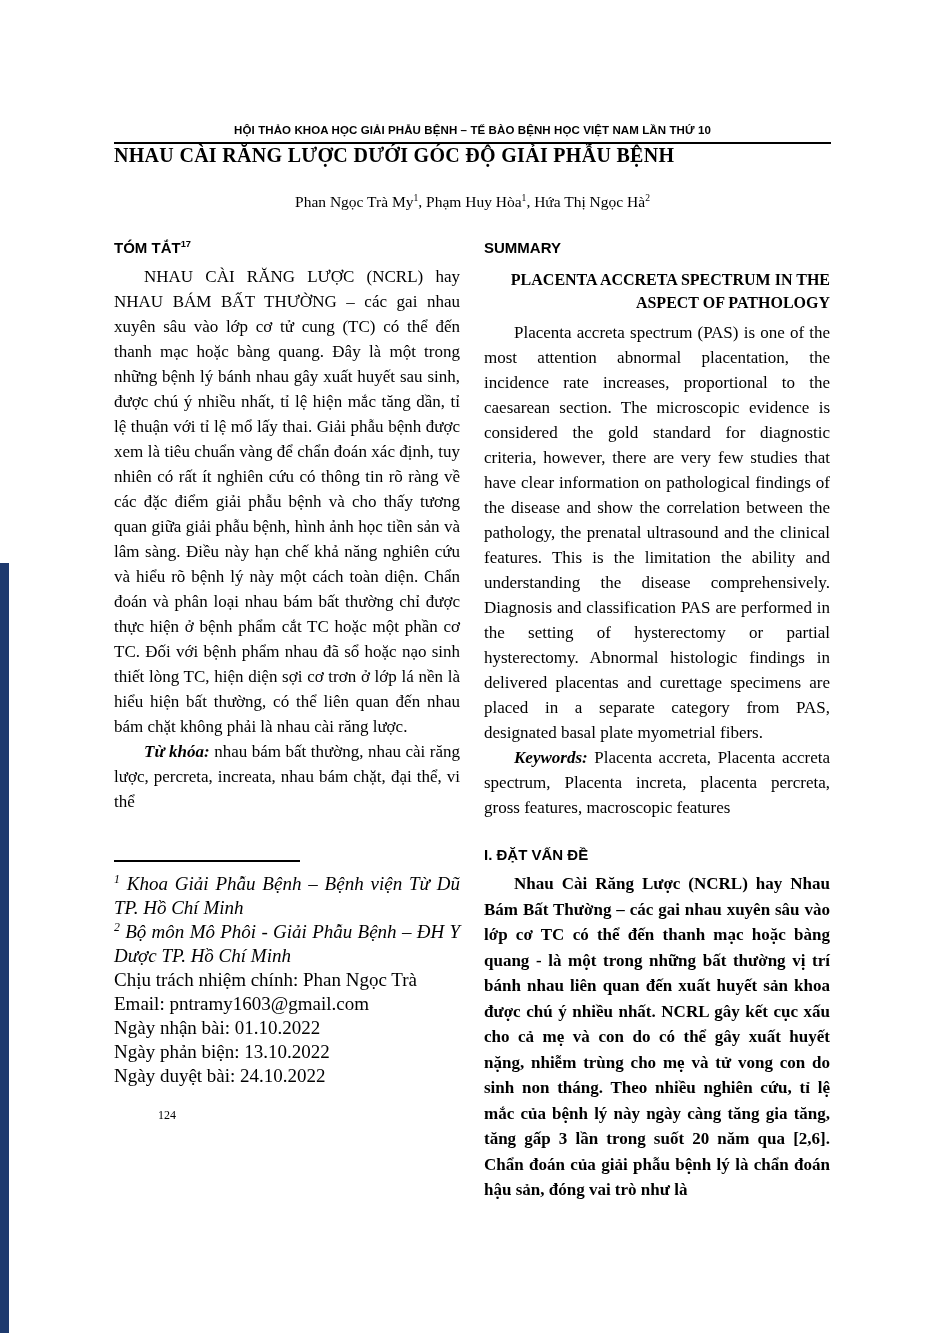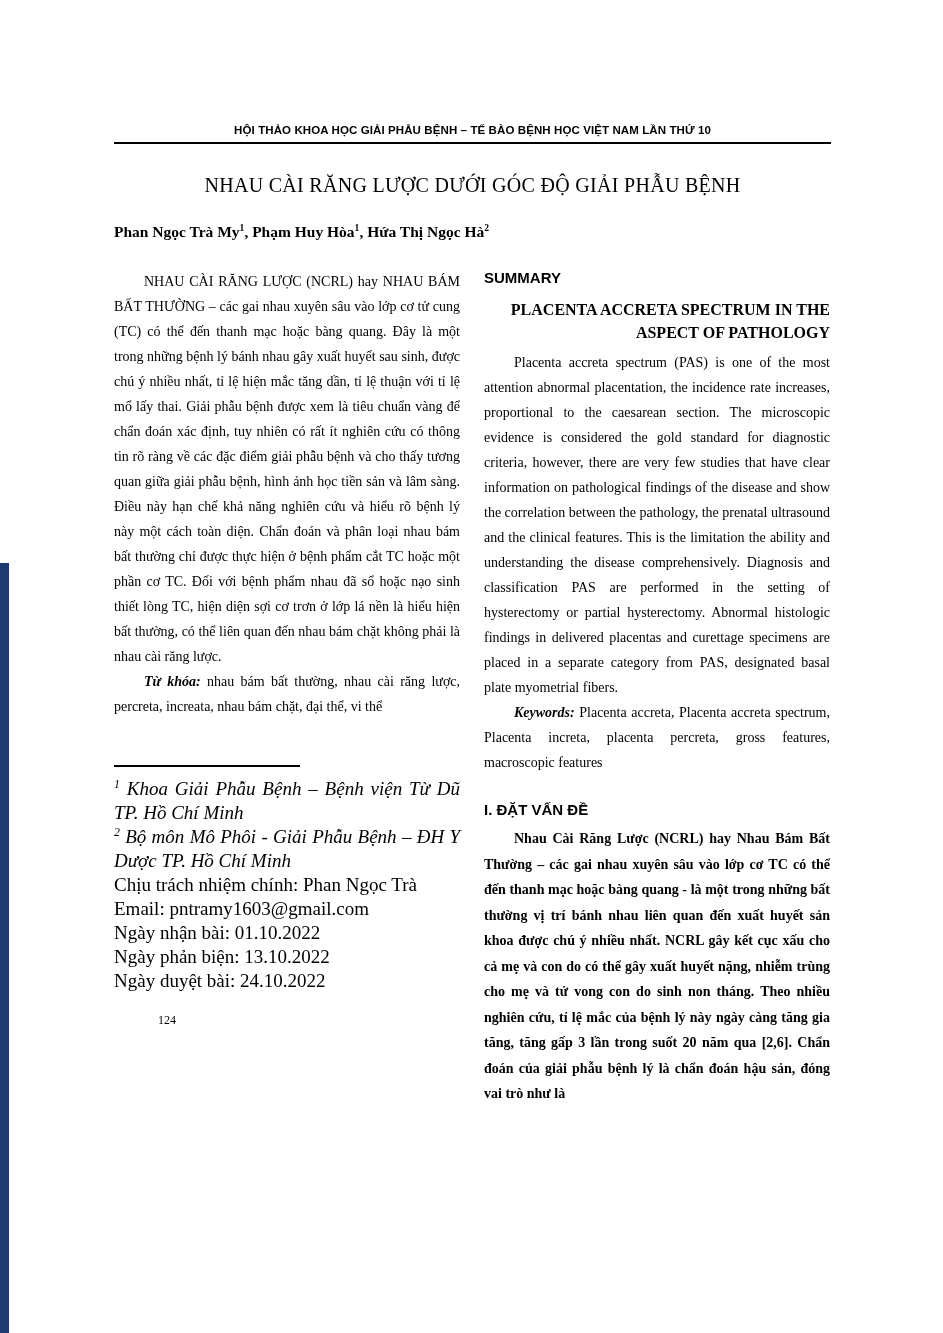--- a/index.html
+++ b/index.html
@@ -39,9 +39,8 @@
     height: 0;
   }
   .article-title {
-    margin-top: 30px;
-    text-align: center;
-    font-weight: normal;
+    text-align: left;
+    font-weight: bold;
     font-size: 20px;
     letter-spacing: 0.3px;
   }

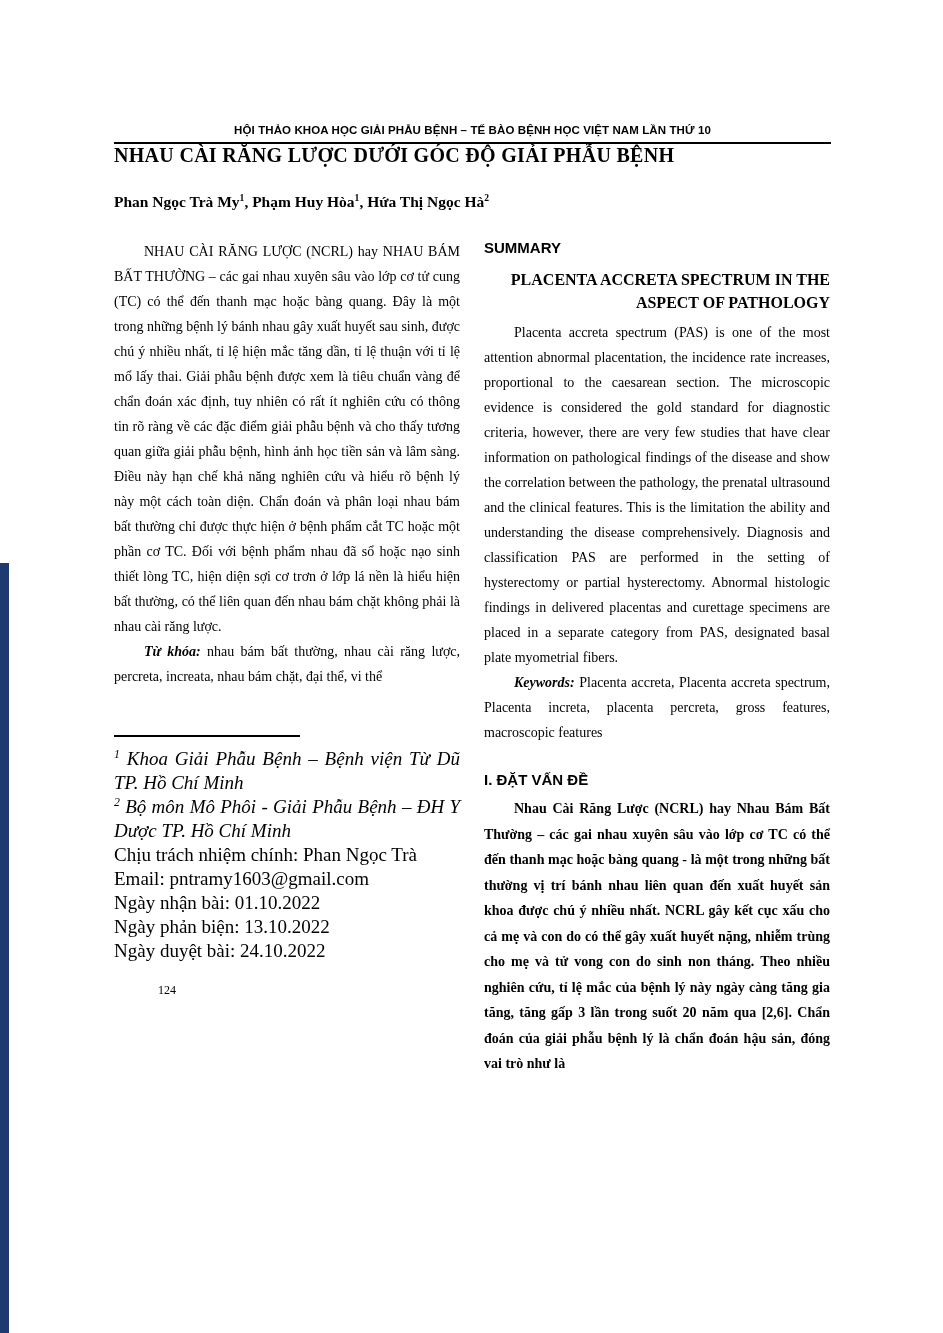--- a/index.html
+++ b/index.html
@@ -46,8 +46,8 @@
   }
   .byline {
     margin-top: 26px;
-    text-align: left;
-    font-weight: bold;
+    text-align: center;
+    font-weight: normal;
     font-size: 15.5px;
   }
   .columns {

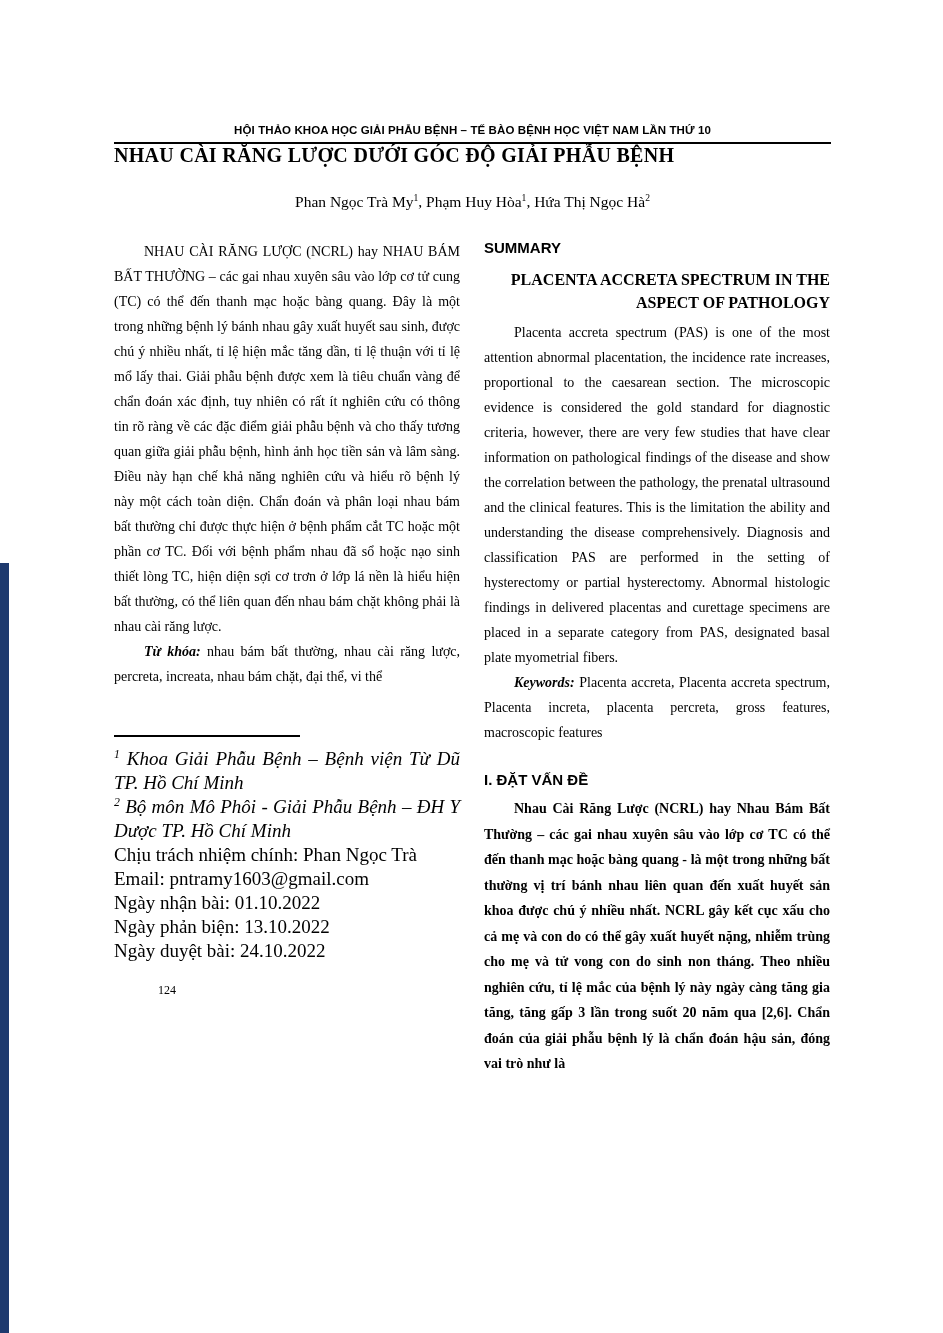--- a/index.html
+++ b/index.html
@@ -118,6 +118,7 @@
     <div class="columns">
 
       <div class="col">
+        <div class="sec-heading"><span>TÓM TẮT</span><sup>17</sup></div>
 
         <p class="para">NHAU CÀI RĂNG LƯỢC (NCRL) hay NHAU BÁM BẤT THƯỜNG – các gai nhau xuyên sâu vào lớp cơ tử cung (TC) có thể đến thanh mạc hoặc bàng quang. Đây là một trong những bệnh lý bánh nhau gây xuất huyết sau sinh, được chú ý nhiều nhất, tỉ lệ hiện mắc tăng dần, tỉ lệ thuận với tỉ lệ mổ lấy thai. Giải phẫu bệnh được xem là tiêu chuẩn vàng để chẩn đoán xác định, tuy nhiên có rất ít nghiên cứu có thông tin rõ ràng về các đặc điểm giải phẫu bệnh và cho thấy tương quan giữa giải phẫu bệnh, hình ảnh học tiền sản và lâm sàng. Điều này hạn chế khả năng nghiên cứu và hiểu rõ bệnh lý này một cách toàn diện. Chẩn đoán và phân loại nhau bám bất thường chỉ được thực hiện ở bệnh phẩm cắt TC hoặc một phần cơ TC. Đối với bệnh phẩm nhau đã sổ hoặc nạo sinh thiết lòng TC, hiện diện sợi cơ trơn ở lớp lá nền là hiểu hiện bất thường, có thể liên quan đến nhau bám chặt không phải là nhau cài răng lược.</p>
 

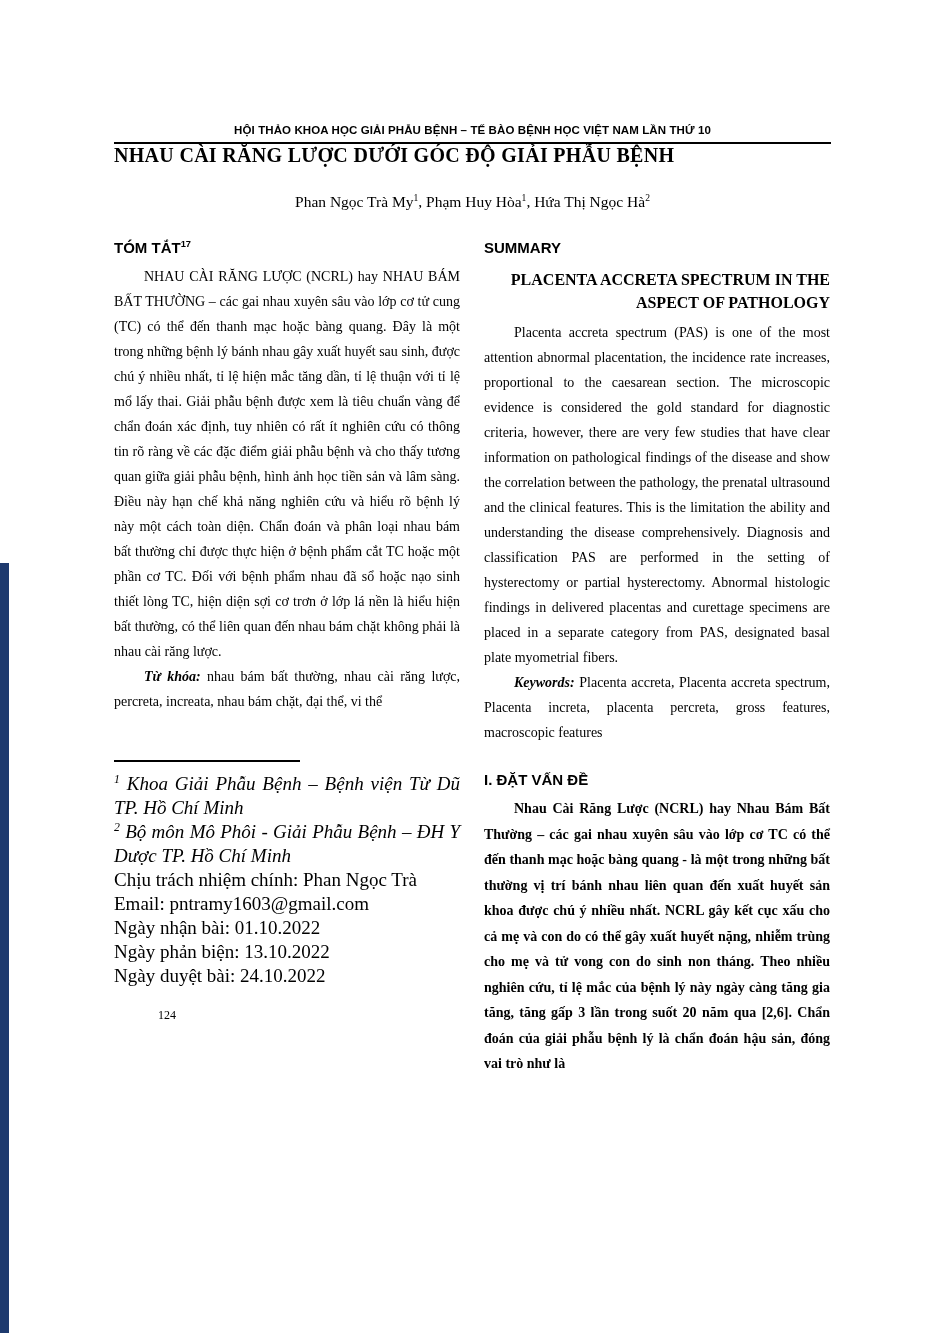--- a/index.html
+++ b/index.html
@@ -64,7 +64,7 @@
   }
   .para {
     margin: 0;
-    font-size: 14px;
+    font-size: 17px;
     line-height: 25px;
     text-align: justify;
     text-indent: 30px;

